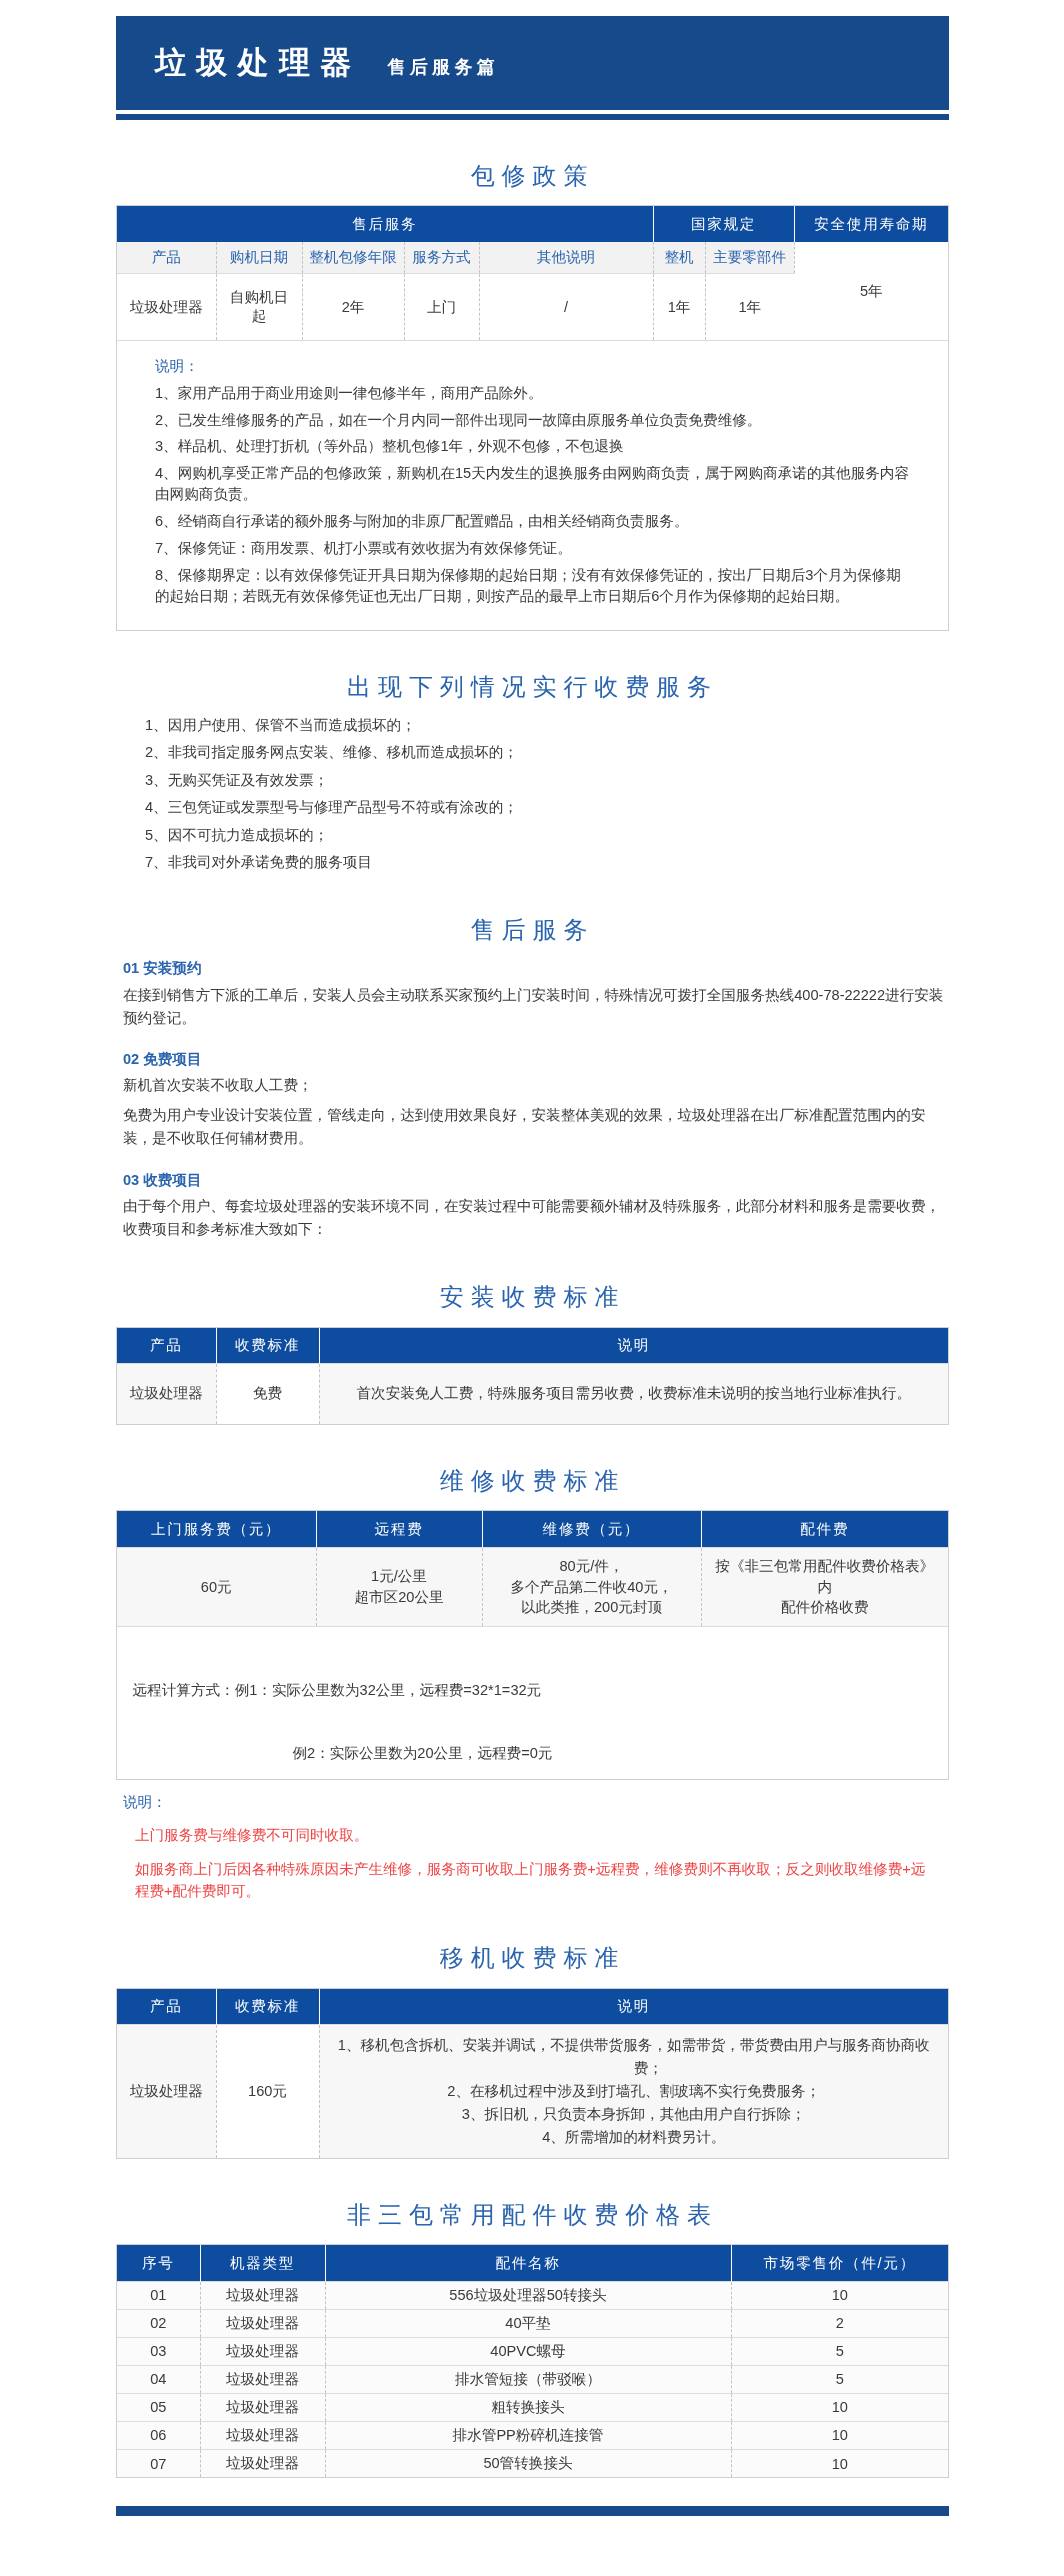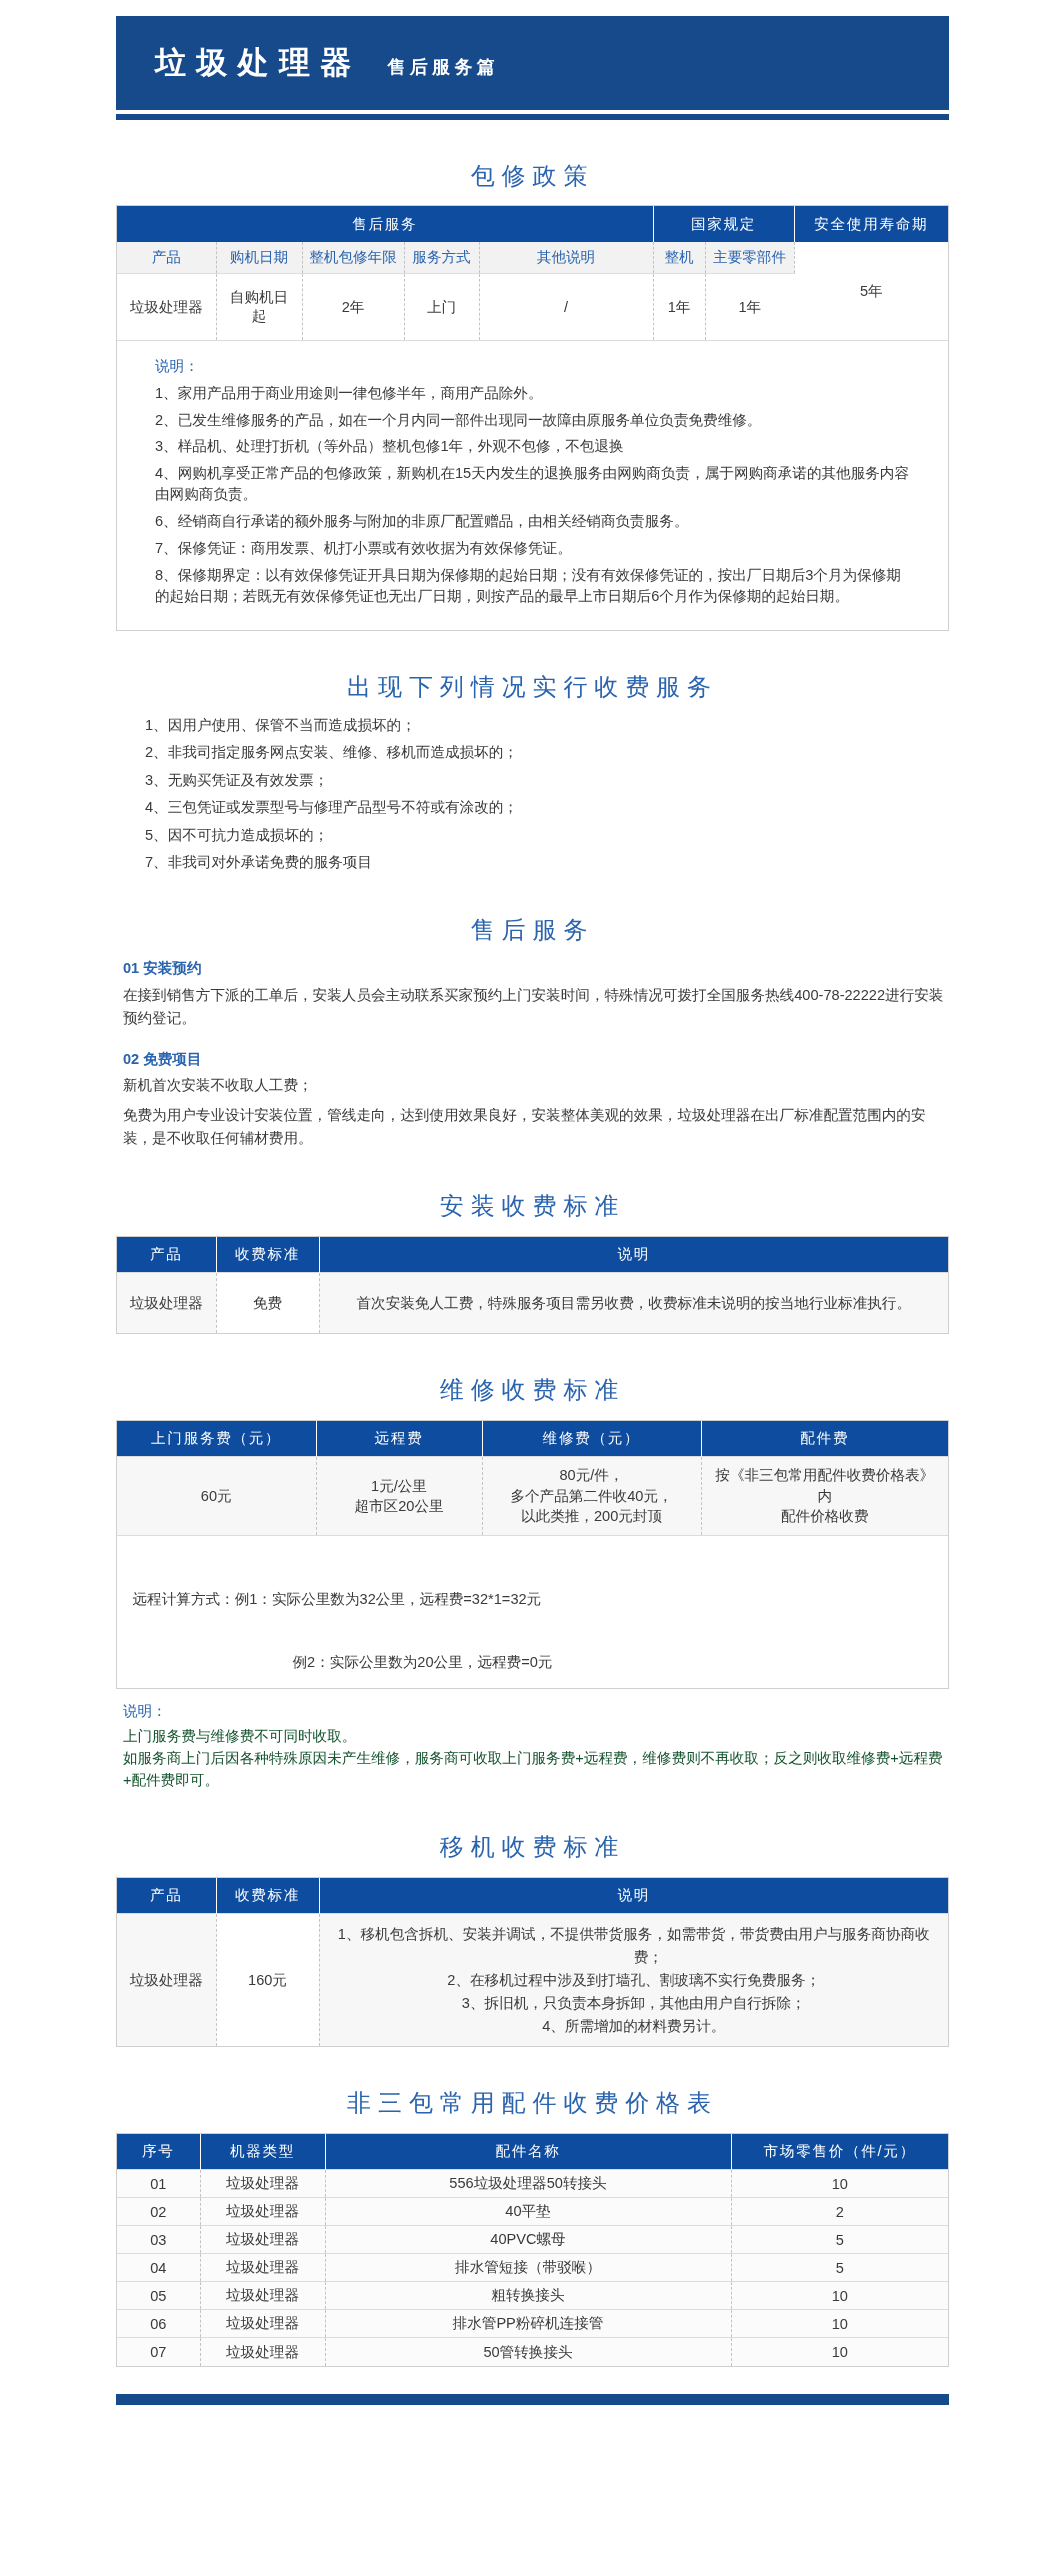--- a/index.html
+++ b/index.html
@@ -157,6 +157,10 @@
       <p>新机首次安装不收取人工费；</p>
       <p>免费为用户专业设计安装位置，管线走向，达到使用效果良好，安装整体美观的效果，垃圾处理器在出厂标准配置范围内的安装，是不收取任何辅材费用。</p>
     </div>
+    <div class="as-block">
+      <div class="as-label">03 收费项目</div>
+      <p>由于每个用户、每套垃圾处理器的安装环境不同，在安装过程中可能需要额外辅材及特殊服务，此部分材料和服务是需要收费，收费项目和参考标准大致如下：</p>
+    </div>
 
     <h2 class="sec-title">安装收费标准</h2>
     <div class="box">

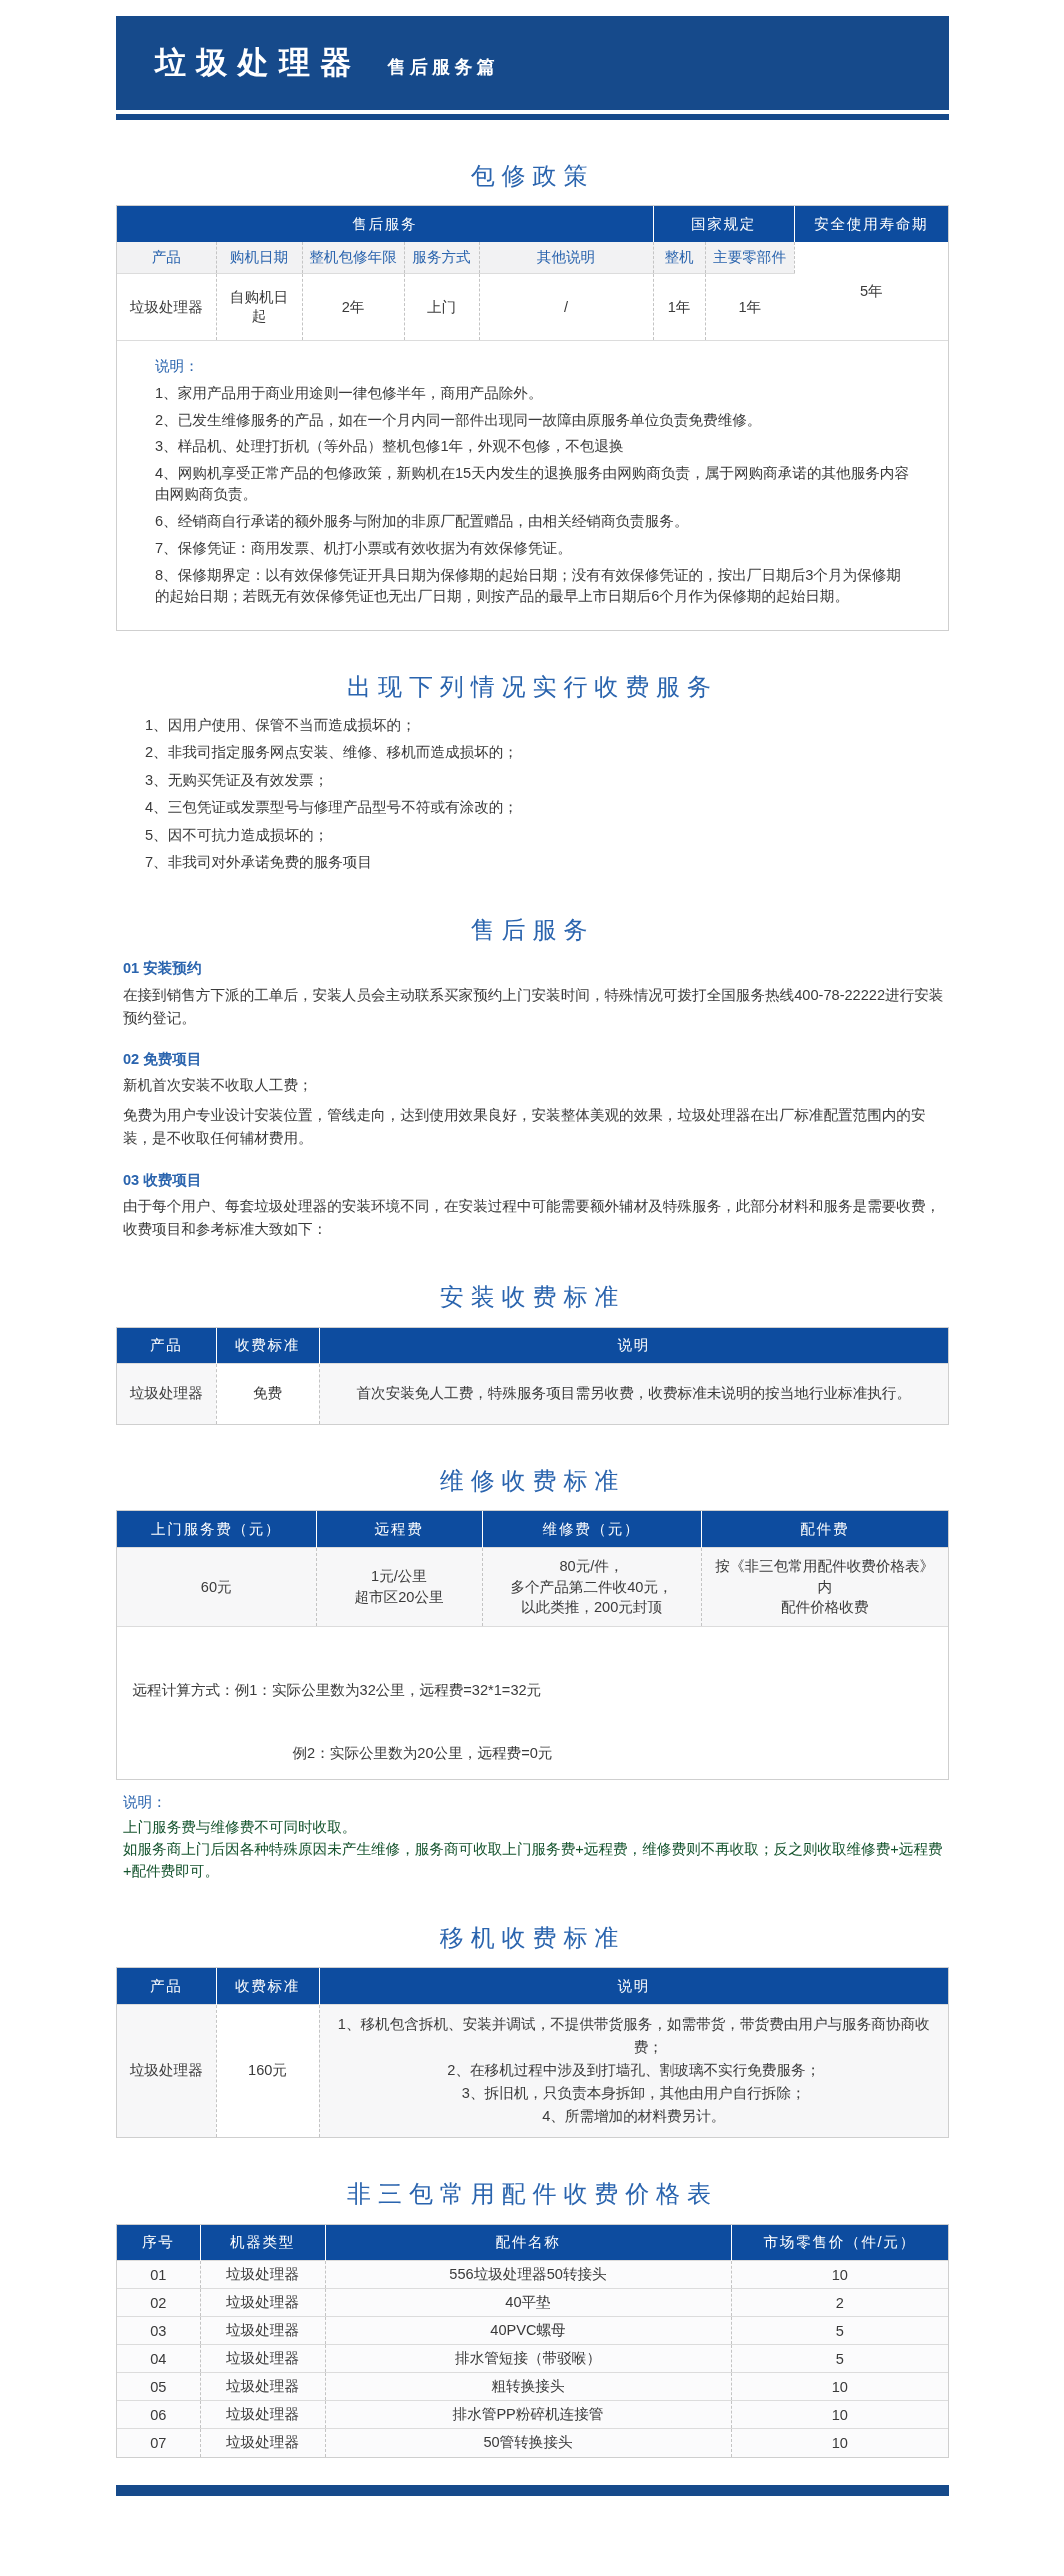--- a/index.html
+++ b/index.html
@@ -62,7 +62,7 @@
   .calc-line2 { padding-left:160px; }
   .plain-notes { margin-top:13.7px; padding-left:6.9px; }
   .plain-notes .notes-label { margin-bottom:3.4px; }
-  .plain-notes p { margin:0; font-size:14.6px; line-height:22px; color:#14532d; }
+  .plain-notes p { margin:12px; font-size:14.6px; line-height:22px; color:#ef4444; }
 
   
   .reloc-notes { text-align:right; padding:8.6px 12px !important; }

